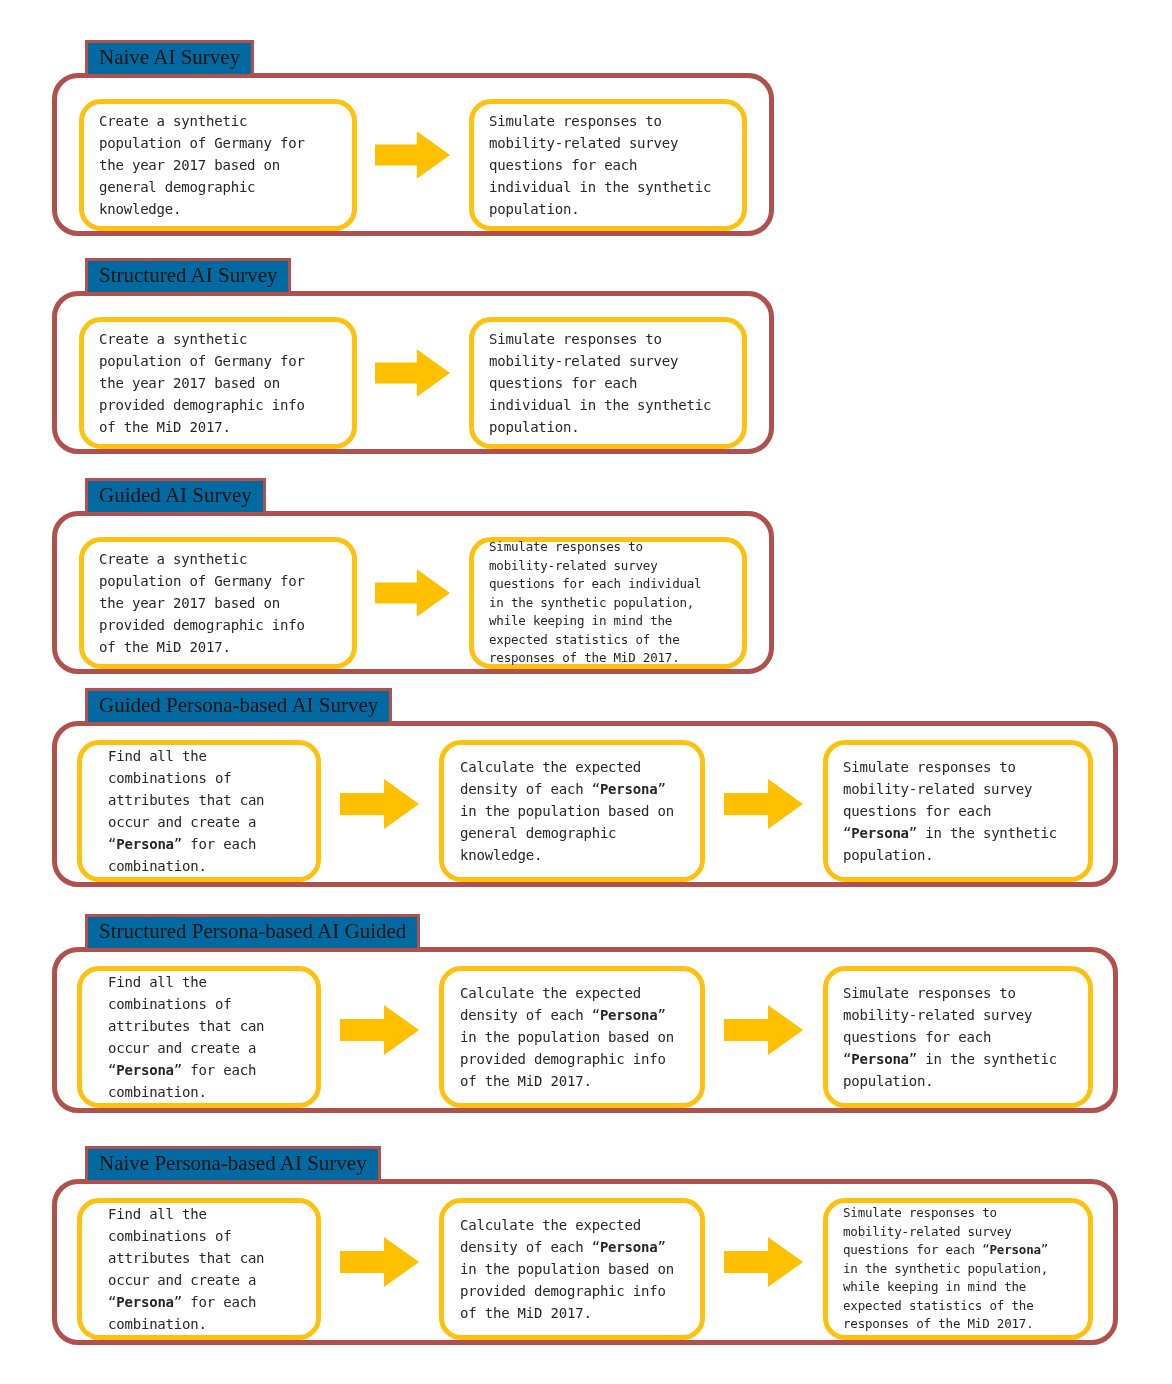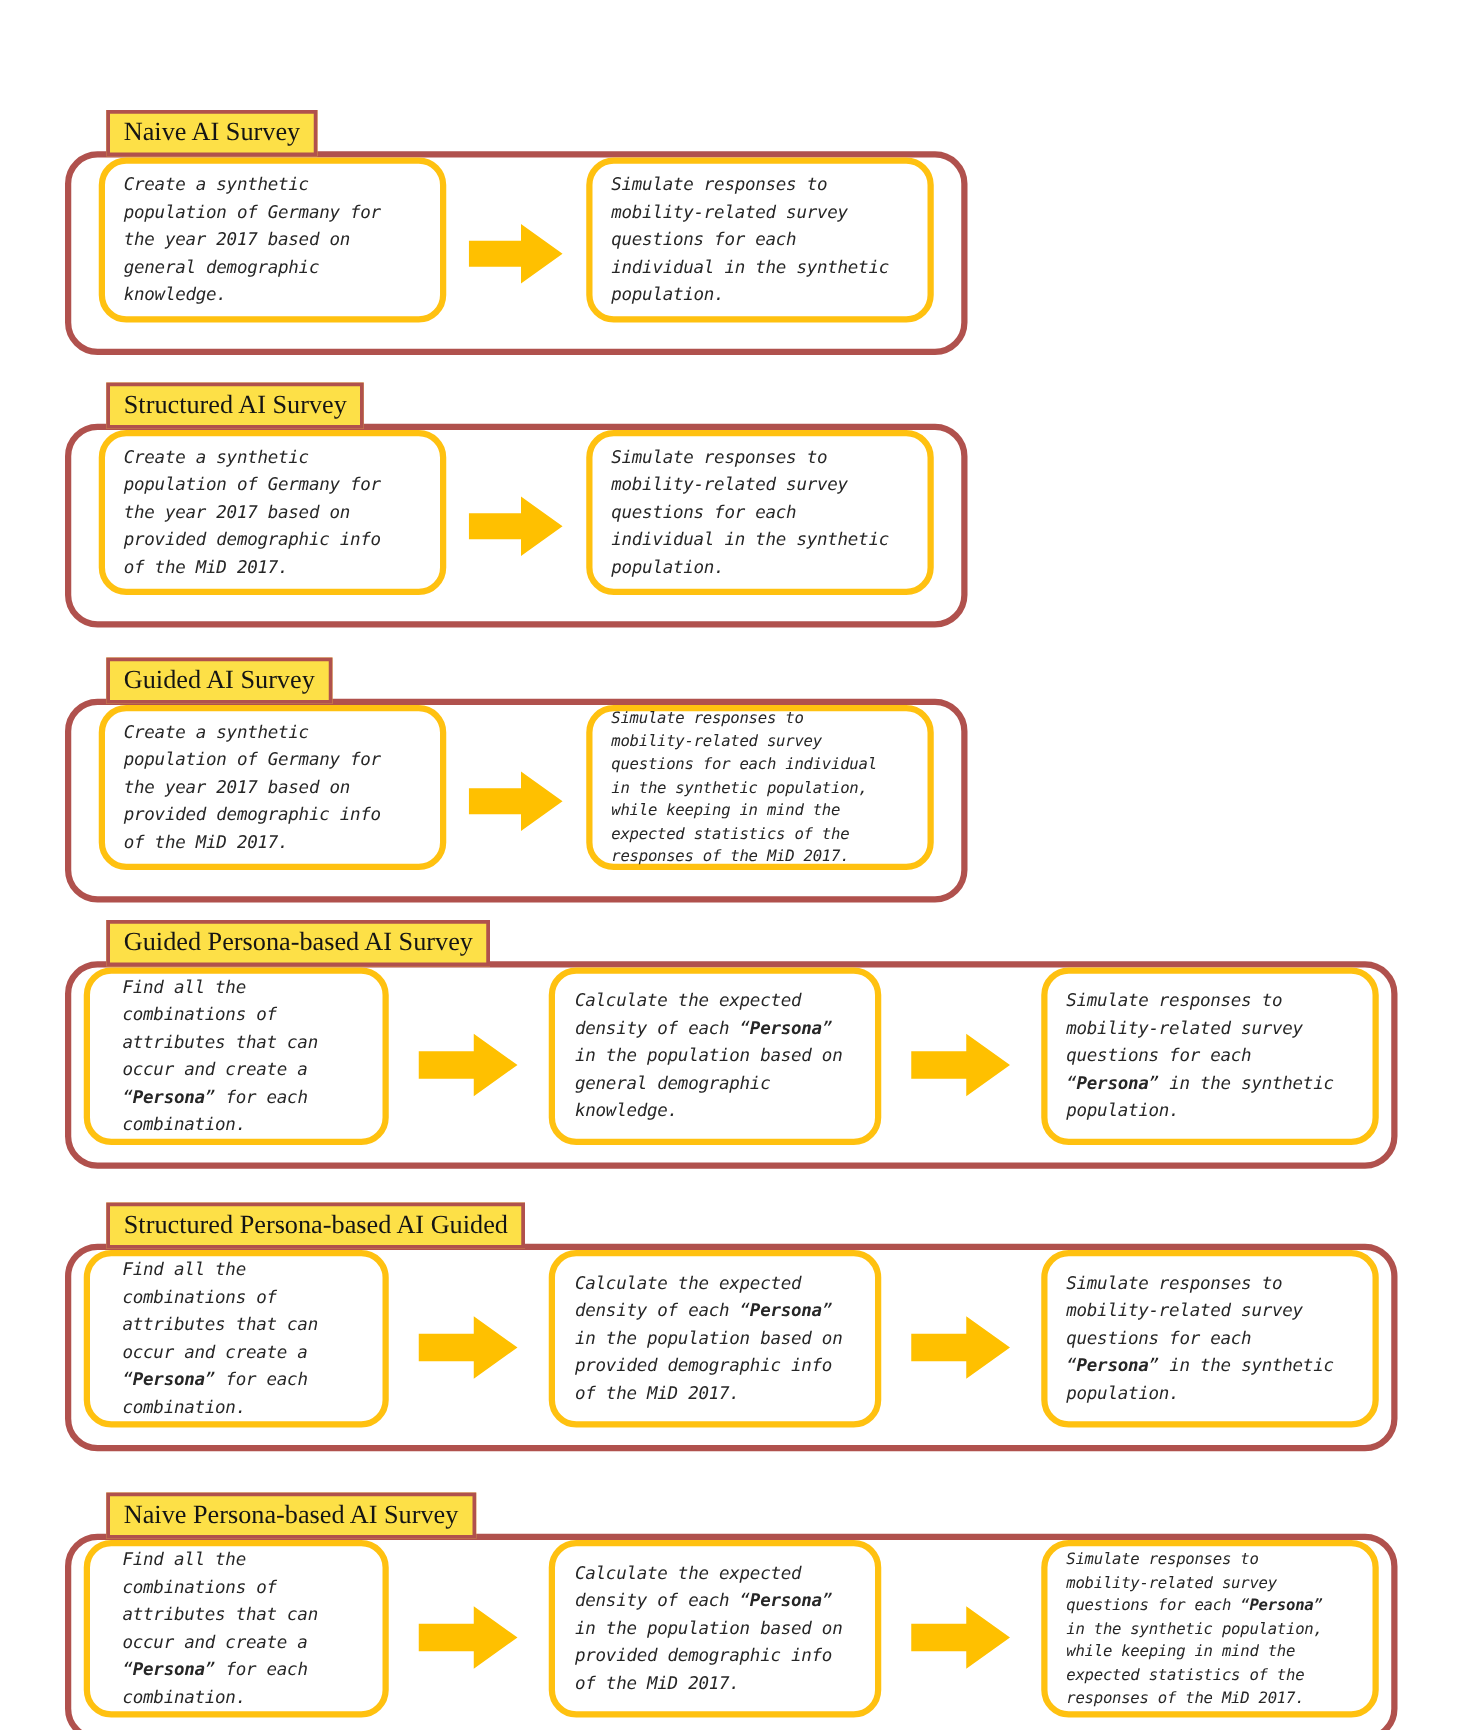--- a/index.html
+++ b/index.html
@@ -23,14 +23,13 @@
     position:relative;z-index:2;
     display:inline-block;
     margin-left:33px;
-    background:#fde047;
+    background:#0369a1;
     border:3px solid var(--red);
     padding:2px 11px 4px 11px;
     font-family:"Liberation Serif","DejaVu Serif",serif;
     font-size:21px;
     color:#141414;
     white-space:nowrap;
-    margin-top:48px;
   }
   .flow{
     position:relative;z-index:1;

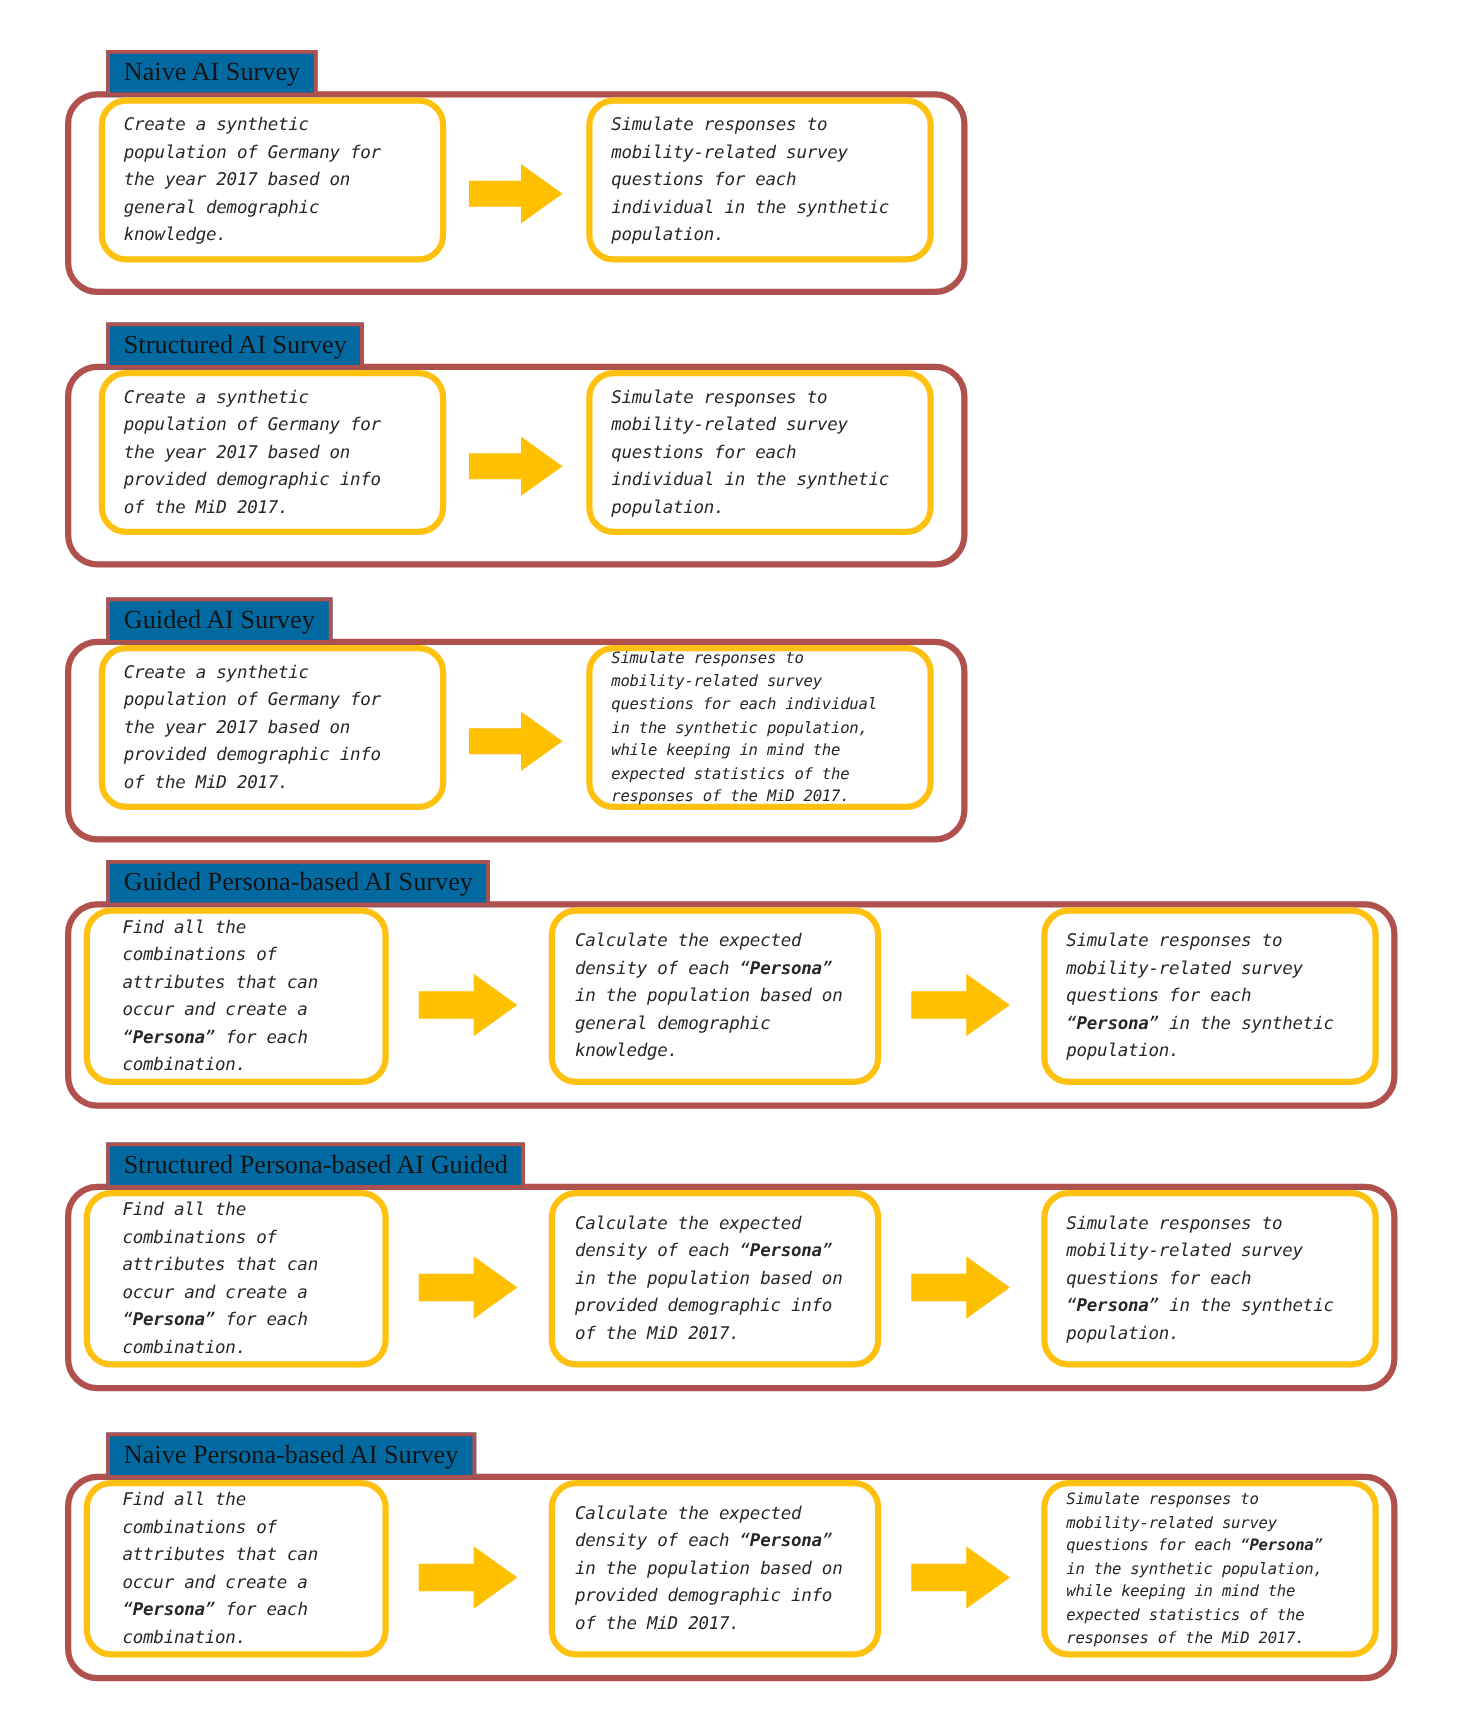--- a/index.html
+++ b/index.html
@@ -37,7 +37,7 @@
     background:#ffffff;
     border:5px solid var(--red);
     border-radius:26px;
-    display:flex;align-items:flex-start;justify-content:space-between;font-style:italic;
+    display:flex;align-items:flex-end;justify-content:space-between;
   }
   .narrow .flow{width:722px;height:163px;padding:0 22px;}
   .wide   .flow{width:1066px;height:166px;padding:0 10px;}

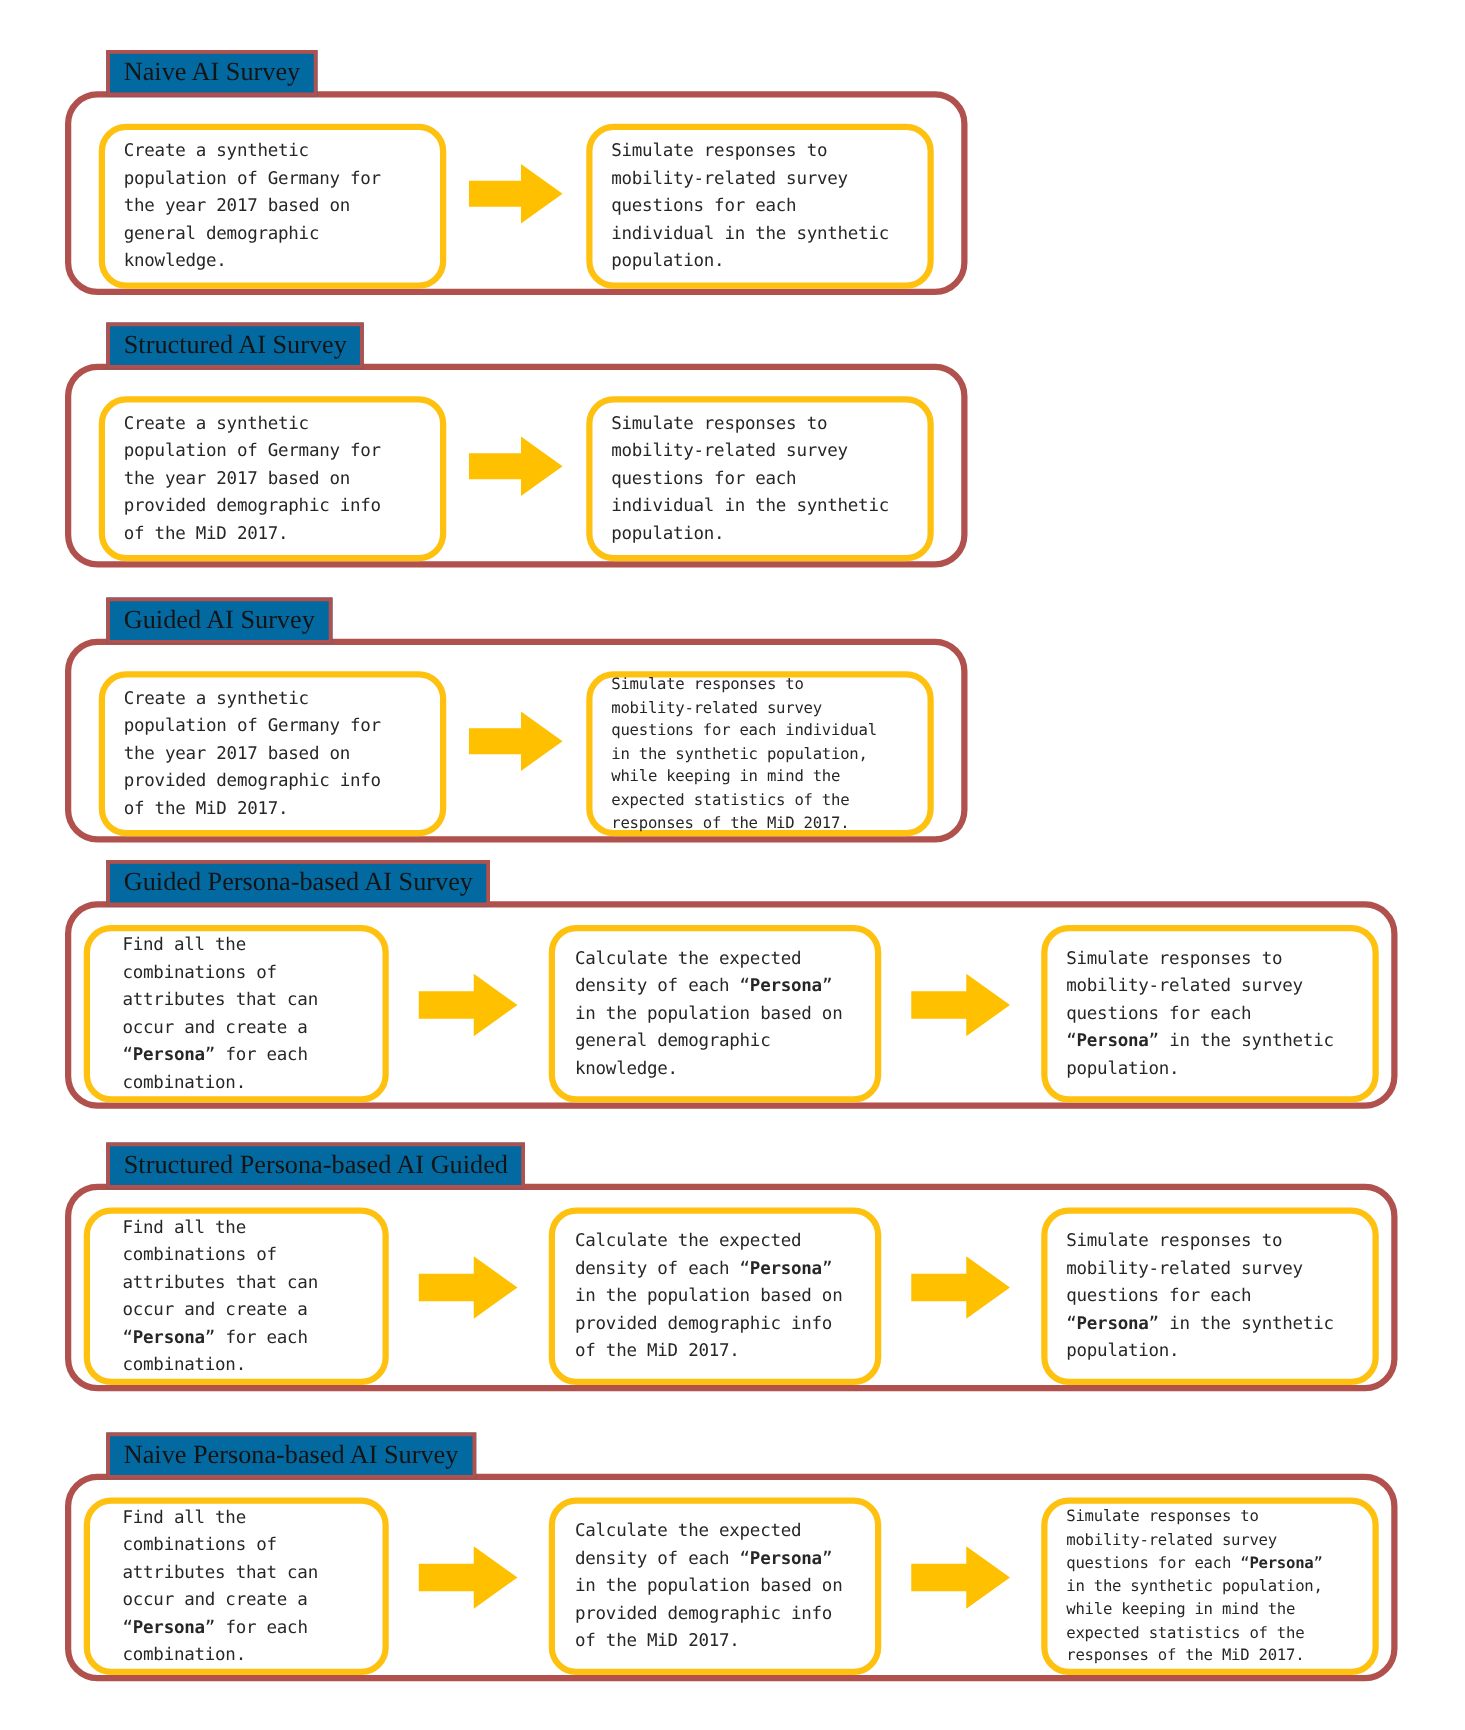--- a/index.html
+++ b/index.html
@@ -40,7 +40,7 @@
     display:flex;align-items:flex-end;justify-content:space-between;
   }
   .narrow .flow{width:722px;height:163px;padding:0 22px;}
-  .wide   .flow{width:1066px;height:166px;padding:0 10px;}
+  .wide   .flow{width:1066px;height:166px;padding:0 20px;}
 
   .step{
     background:#ffffff;

